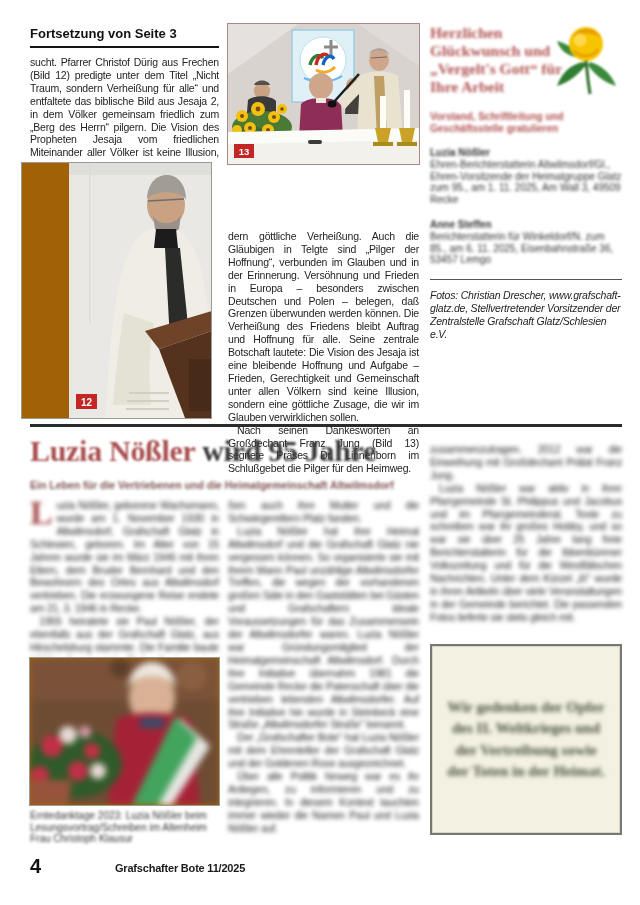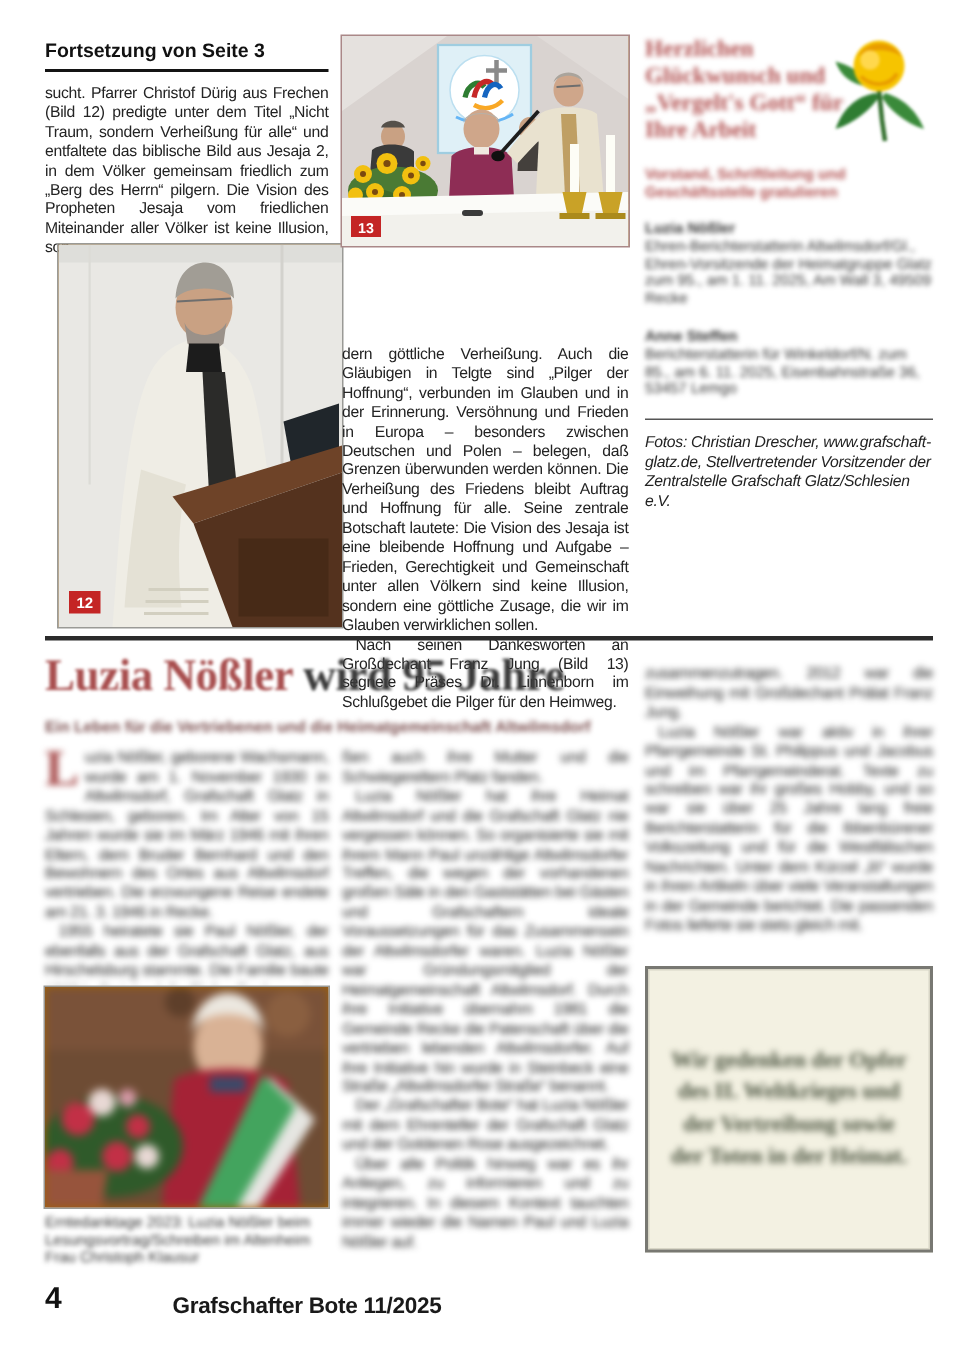--- a/index.html
+++ b/index.html
@@ -22,7 +22,7 @@
     border-bottom:2.5px solid #141414; }
   .col1-text { position:absolute; left:30px; top:56px; width:189px; }
   .photo-frame { position:absolute; background:#a16207; outline:1px solid #9a9a96; overflow:hidden; }
-  #photo12 { left:39px; top:163px; width:189px; height:255px; }
+  #photo12 { left:22px; top:163px; width:189px; height:255px;padding-left:47px; }
   #photo13 { left:228px; top:24px; width:191px; height:140px; outline-color:#a88; }
   .col2-text { position:absolute; left:228px; top:187px; width:191px;margin-top:43px; }
 

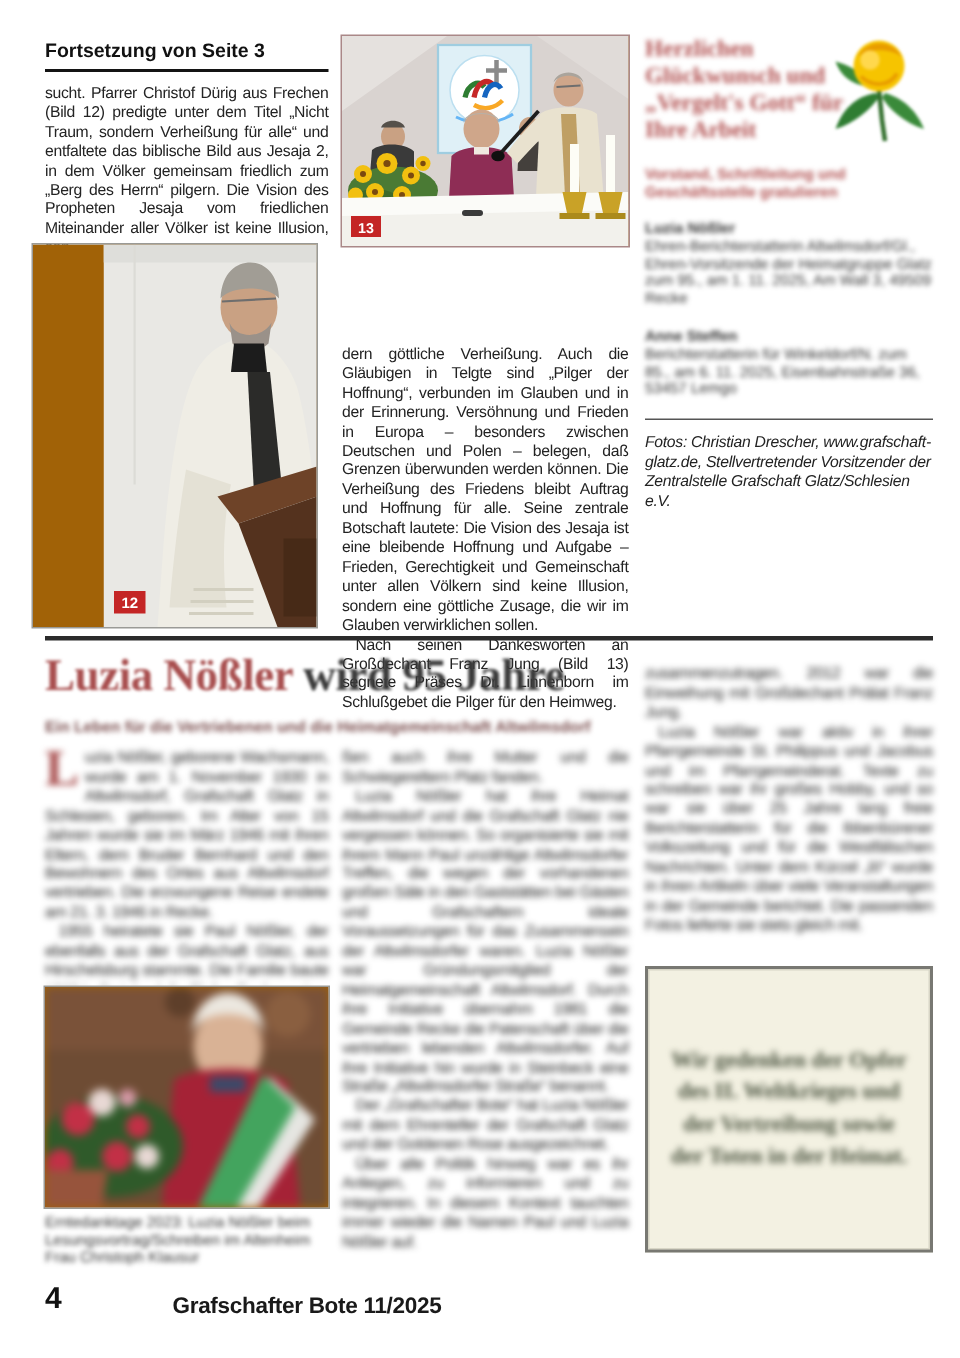--- a/index.html
+++ b/index.html
@@ -70,7 +70,7 @@
   
   .footer-num { position:absolute; left:30px; top:855px; font-size:20px;
     font-weight:bold; color:#111; }
-  .footer-title { position:absolute; left:115px; top:862px; font-size:15px;
+  .footer-title { position:absolute; left:115px; top:862px; font-size:11px;
     font-weight:bold; color:#1a1a1a; letter-spacing:-0.2px; }
 
   .photo-label { font-family:"Liberation Sans", sans-serif; }

